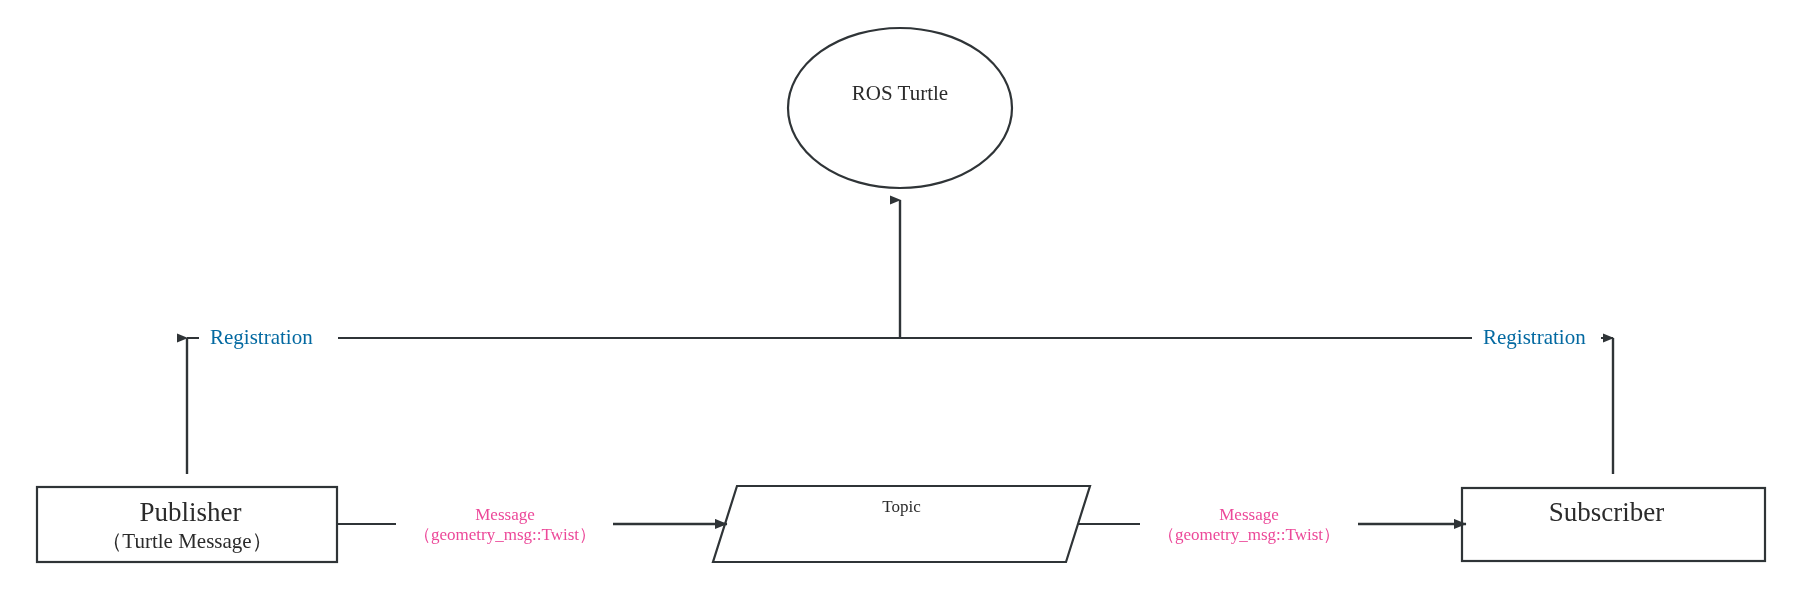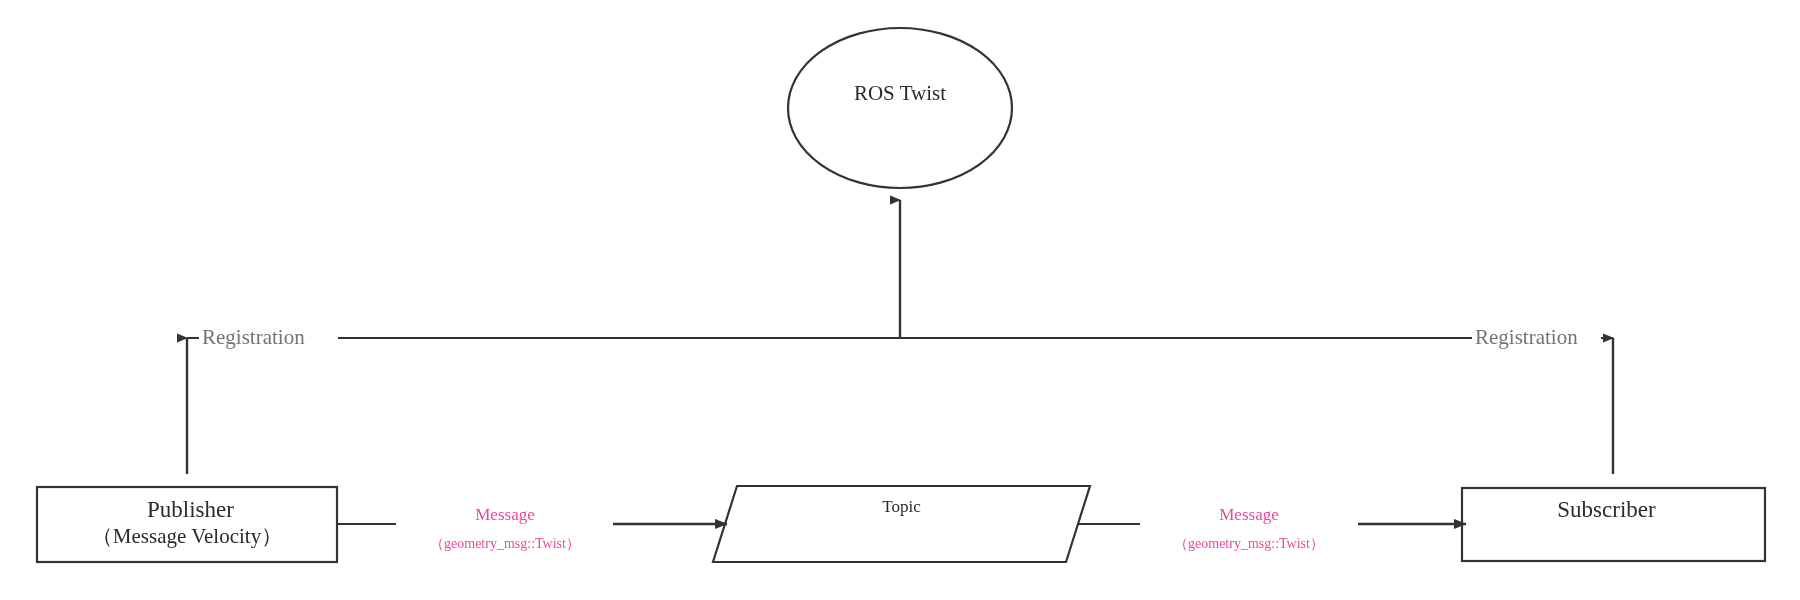--- a/index.html
+++ b/index.html
@@ -118,7 +118,7 @@
 
   <div class="ellipse-label" style="left:800px; top:80px; width:200px;">
     <span>ROS</span>
-    <span>Twist</span>
+    <span>Turtle</span>
   </div>
 
   <div class="reg-label" style="left:199px; top:325px;">Registration</div>

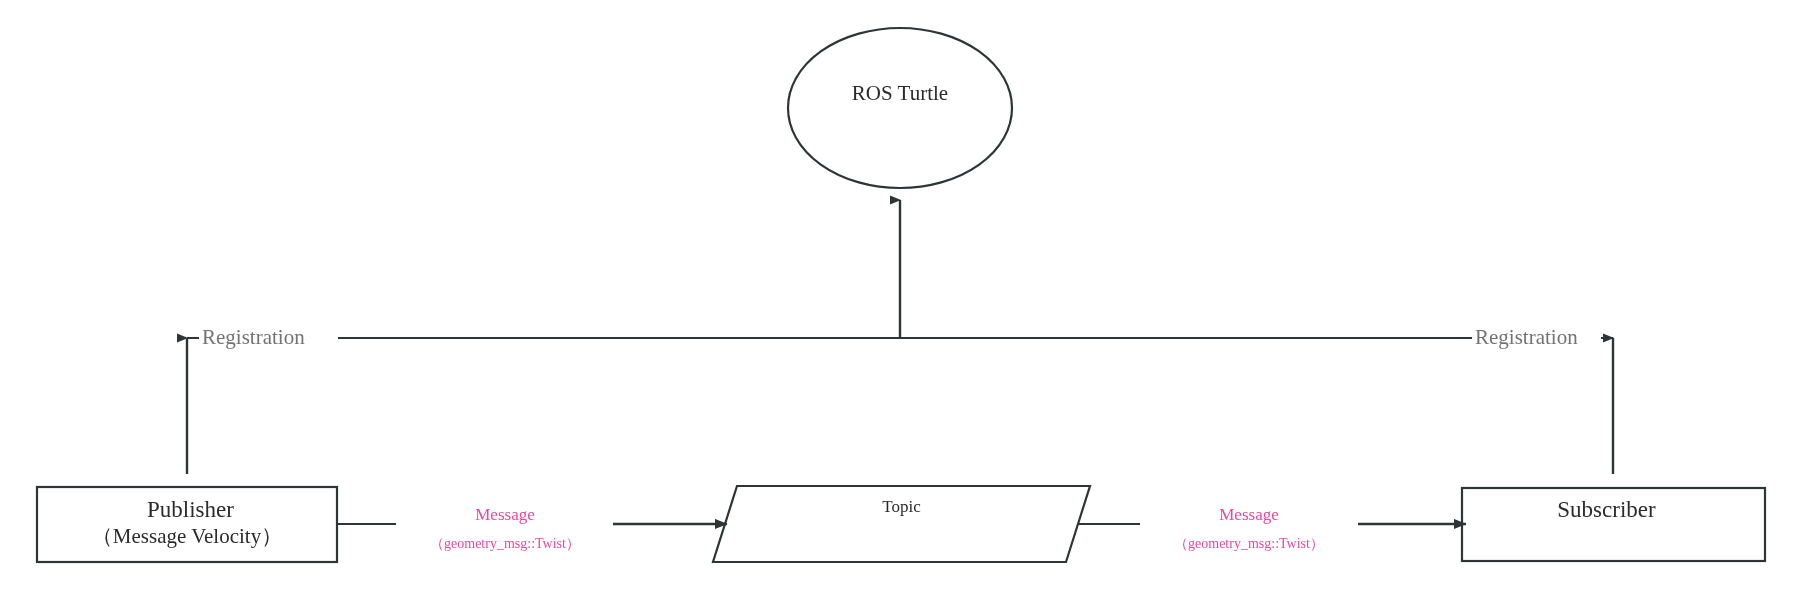--- a/index.html
+++ b/index.html
@@ -61,10 +61,11 @@
   .reg-label {
     position: absolute;
     font-size: 21px;
-    color: #737373;
+    color: #0369a1;
     white-space: nowrap;
     background: #ffffff;
     padding: 0 3px;
+    margin-left: 8px;
   }
   .ellipse-label {
     position: absolute;

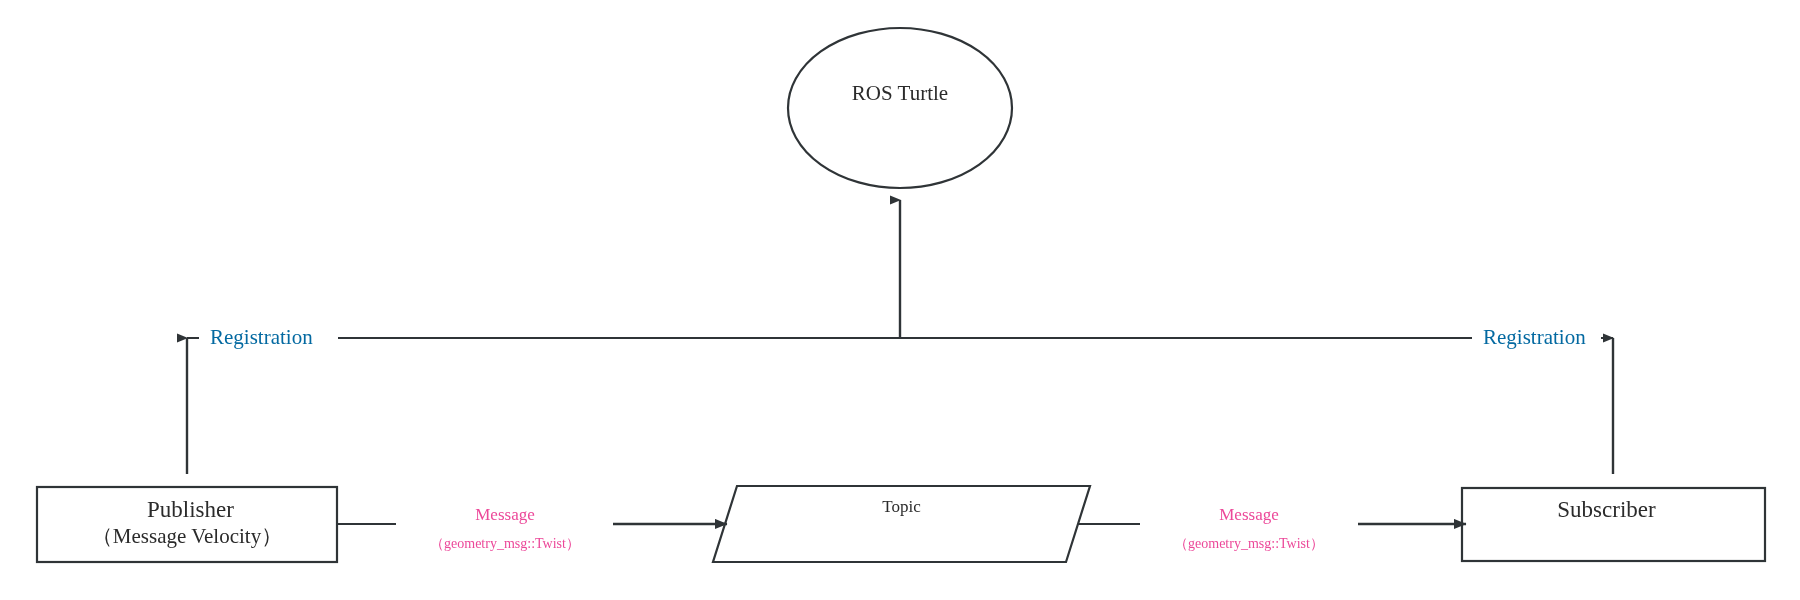--- a/index.html
+++ b/index.html
@@ -34,7 +34,7 @@
     pointer-events: none;
   }
   .node-title {
-    font-size: 23px;
+    font-size: 27px;
     display: block;
     margin-left: 7px;
   }

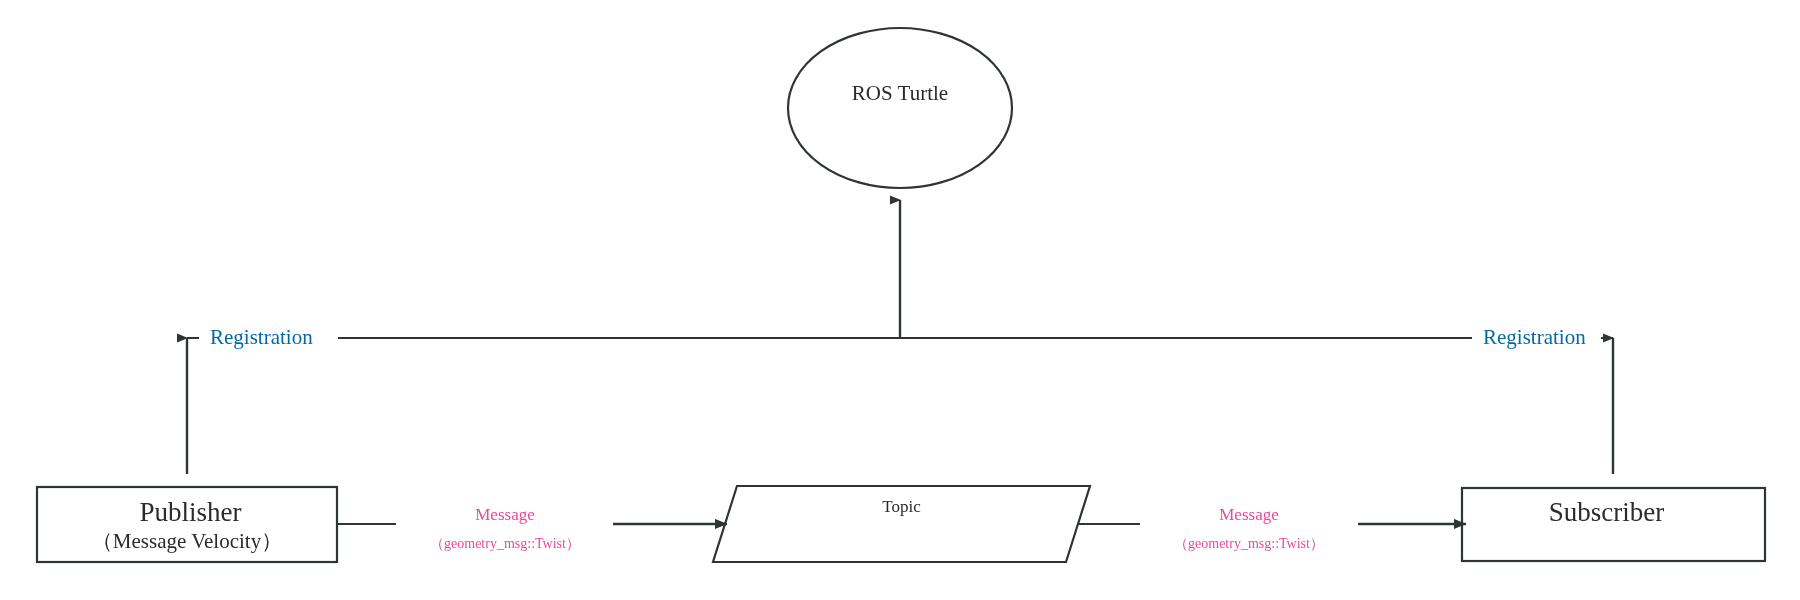--- a/index.html
+++ b/index.html
@@ -127,7 +127,7 @@
 
   <div class="node-label" style="left:37px; top:496px; width:300px;">
     <span class="node-title">Publisher</span>
-    <span class="node-sub">（Message Velocity）</span>
+    <span class="node-sub">（Turtle Message）</span>
   </div>
 
   <div class="node-label" style="left:713px; top:497px; width:377px;text-align:center;">

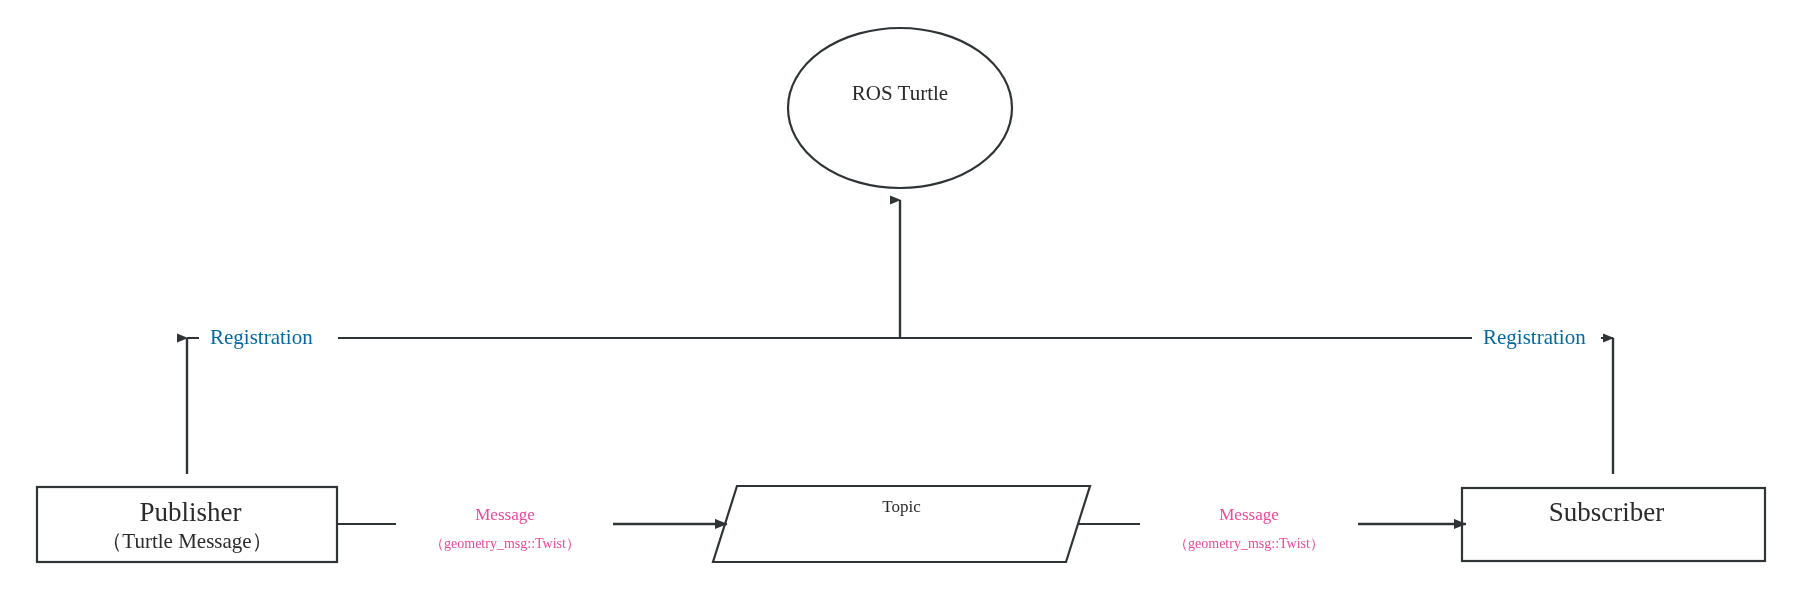--- a/index.html
+++ b/index.html
@@ -54,9 +54,8 @@
     display: block;
   }
   .edge-sub {
-    font-size: 14px;
+    font-size: 17px;
     display: block;
-    margin-top: 11px;
   }
   .reg-label {
     position: absolute;

